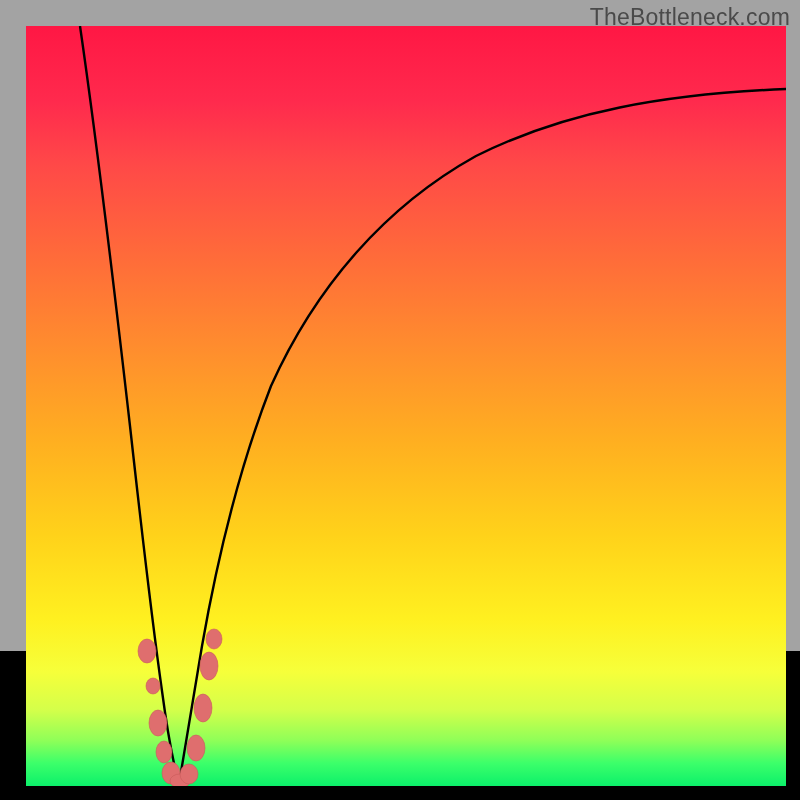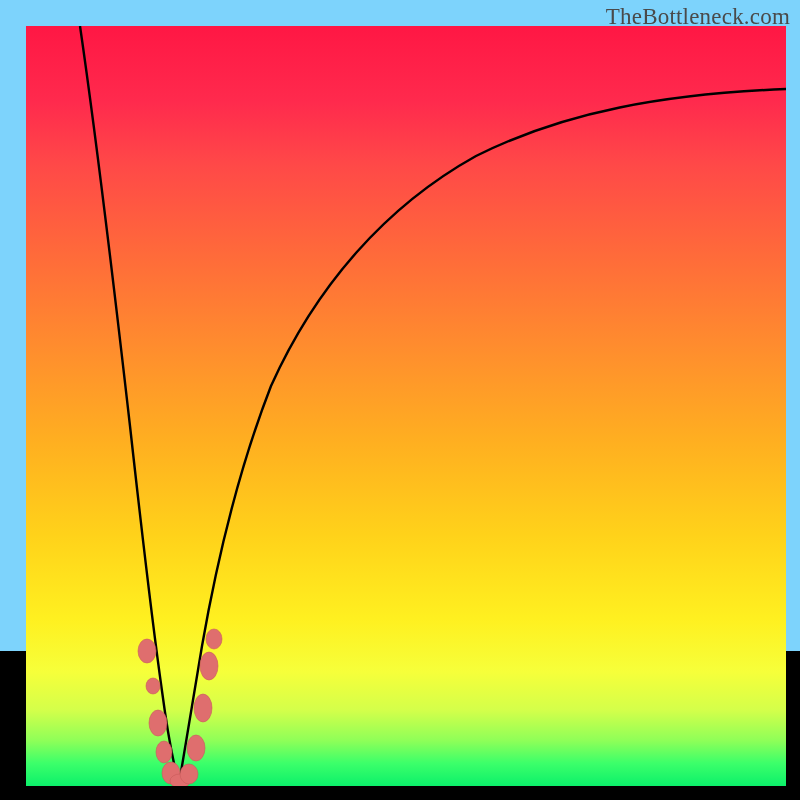--- a/index.html
+++ b/index.html
@@ -15,8 +15,7 @@
     position: relative;
     width: 800px;
     height: 651px;
-    background: #7dd3fc;
-    font-family: Liberation Serif, serif;
+    background: #a3a3a3;
   }
   .plot-area {
     position: absolute;

